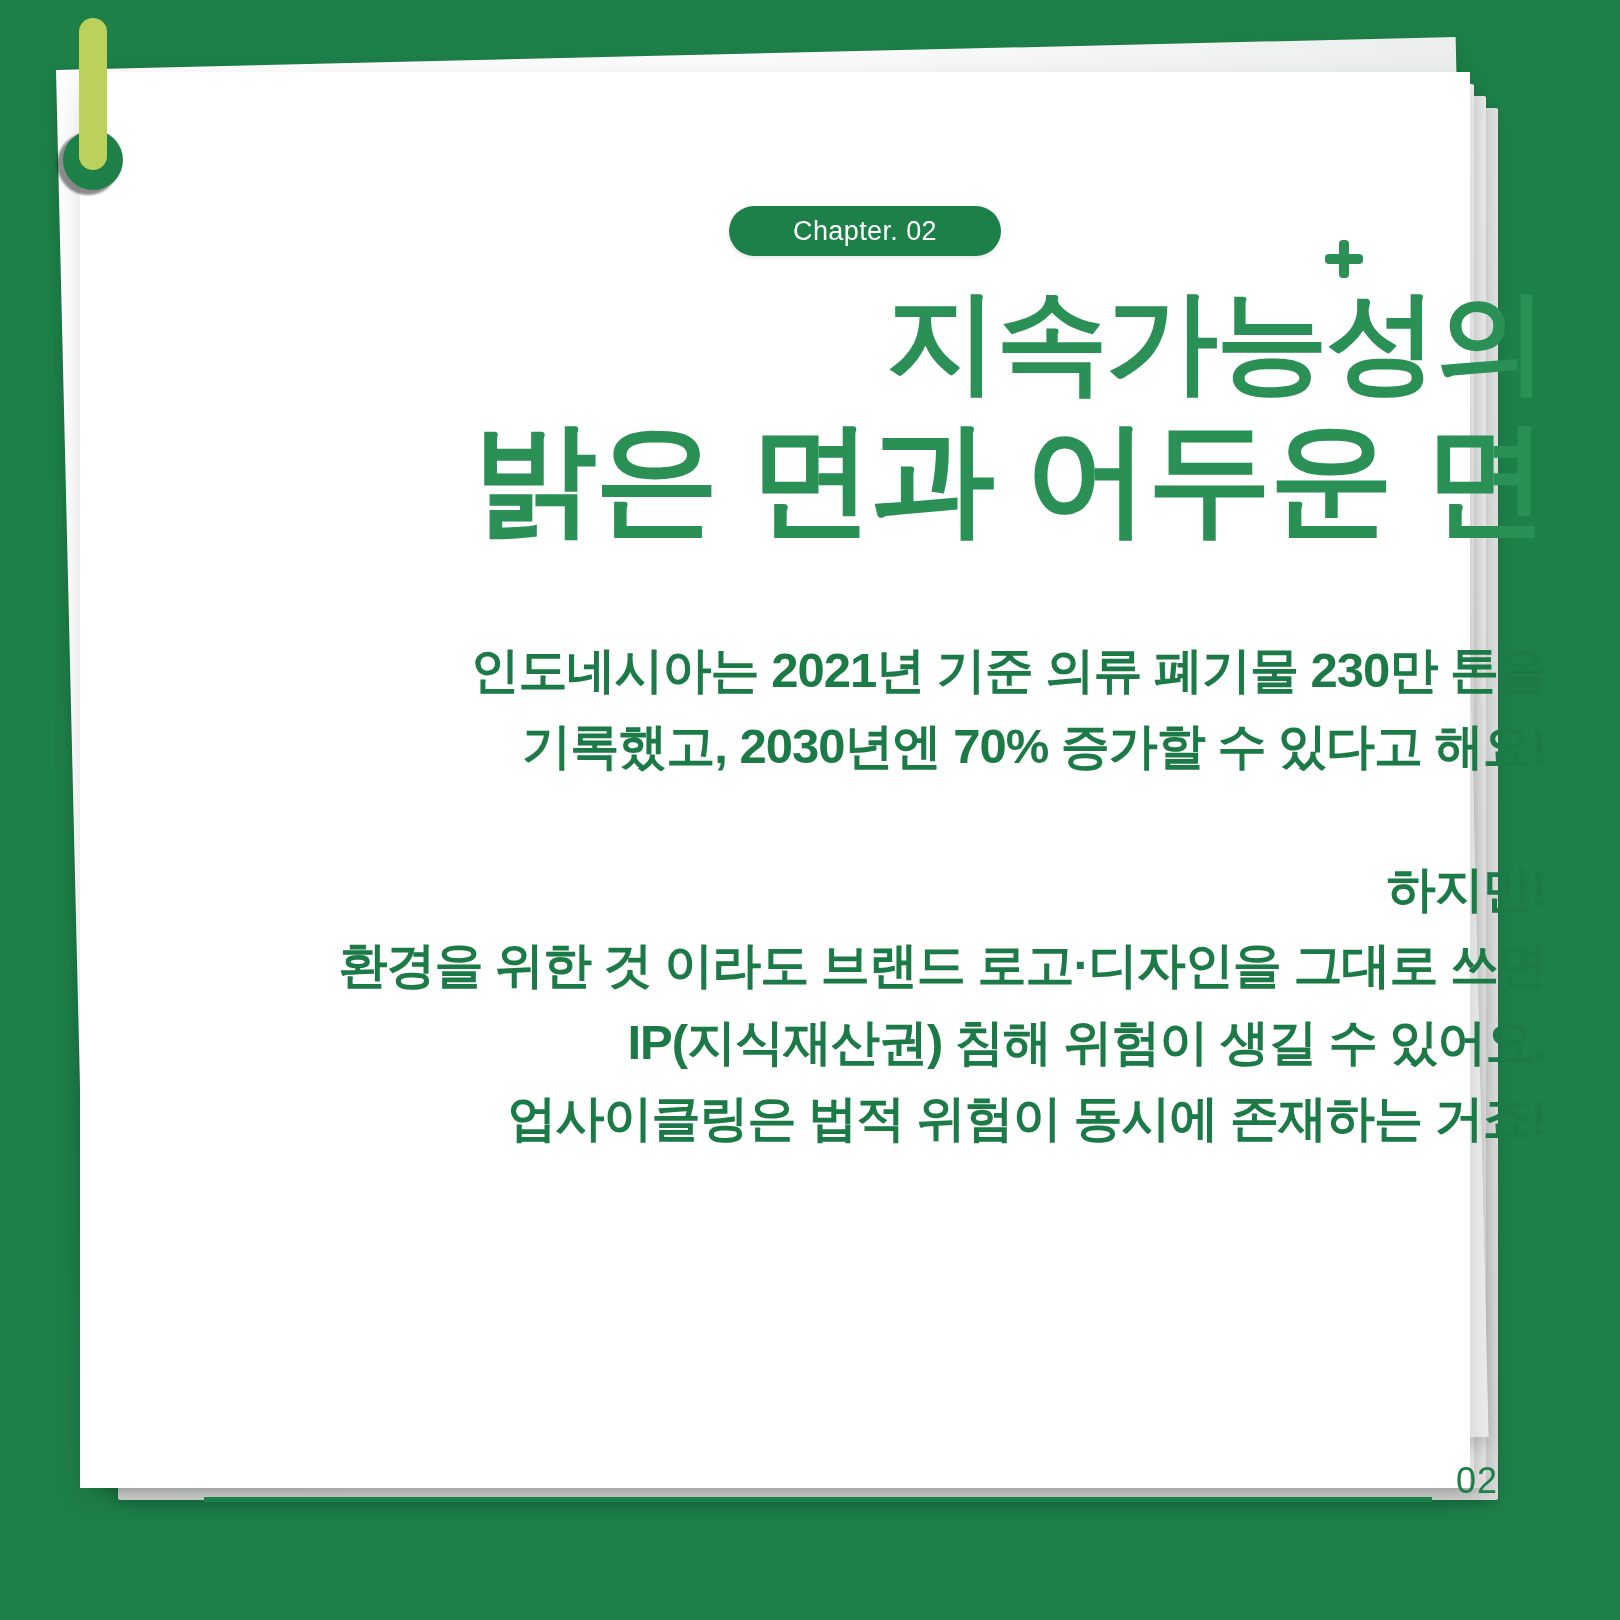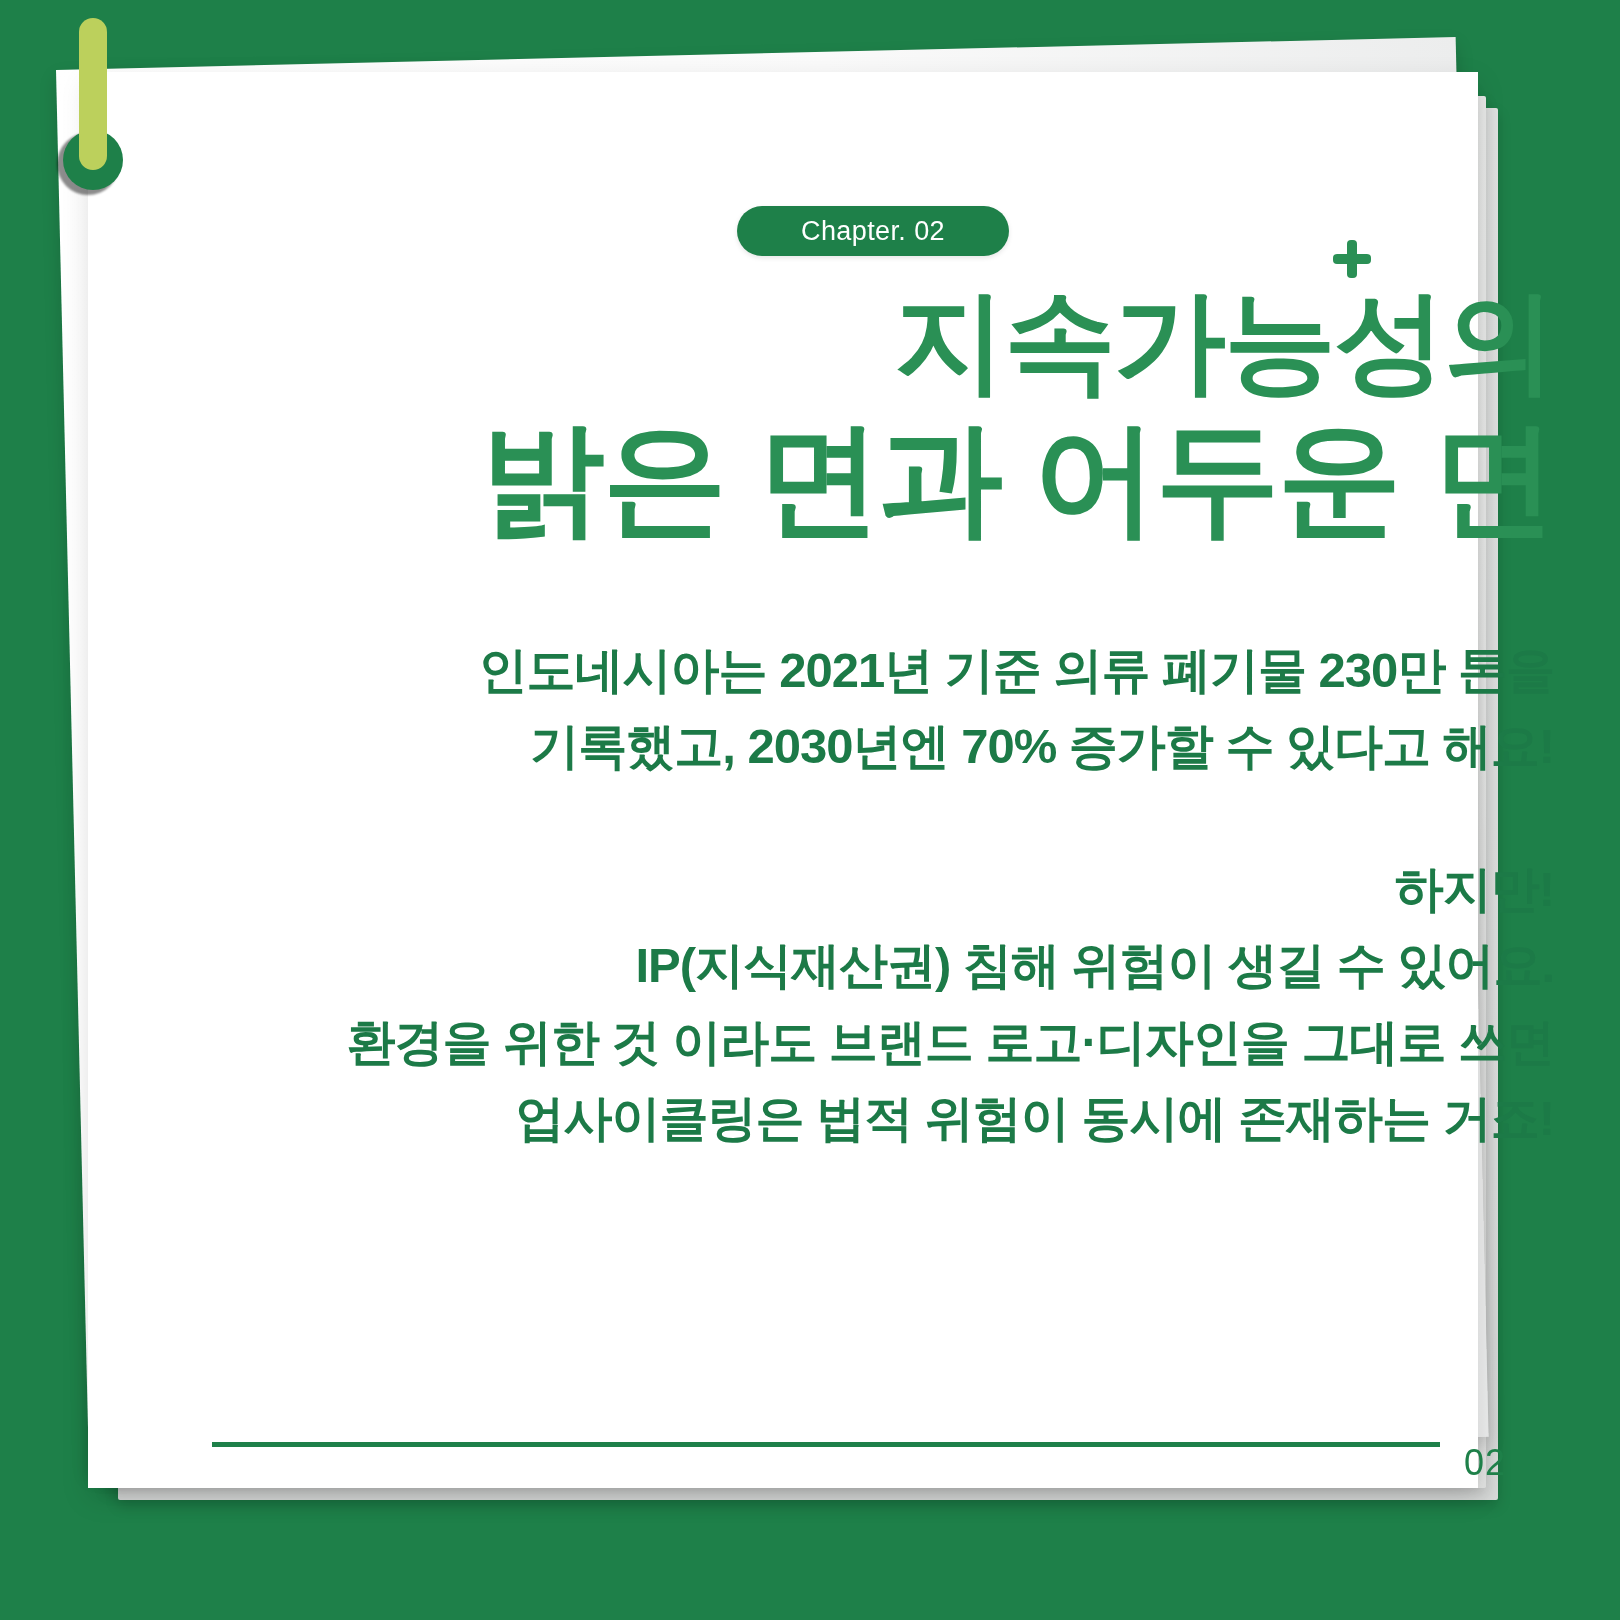--- a/index.html
+++ b/index.html
@@ -55,7 +55,7 @@
   
   .card {
     position: absolute;
-    left: 88px; top: 72px;
+    left: 80px; top: 72px;
     width: 1390px; height: 1416px;
     background: #ffffff;
     box-shadow: 0 10px 26px rgba(0,0,0,0.13);

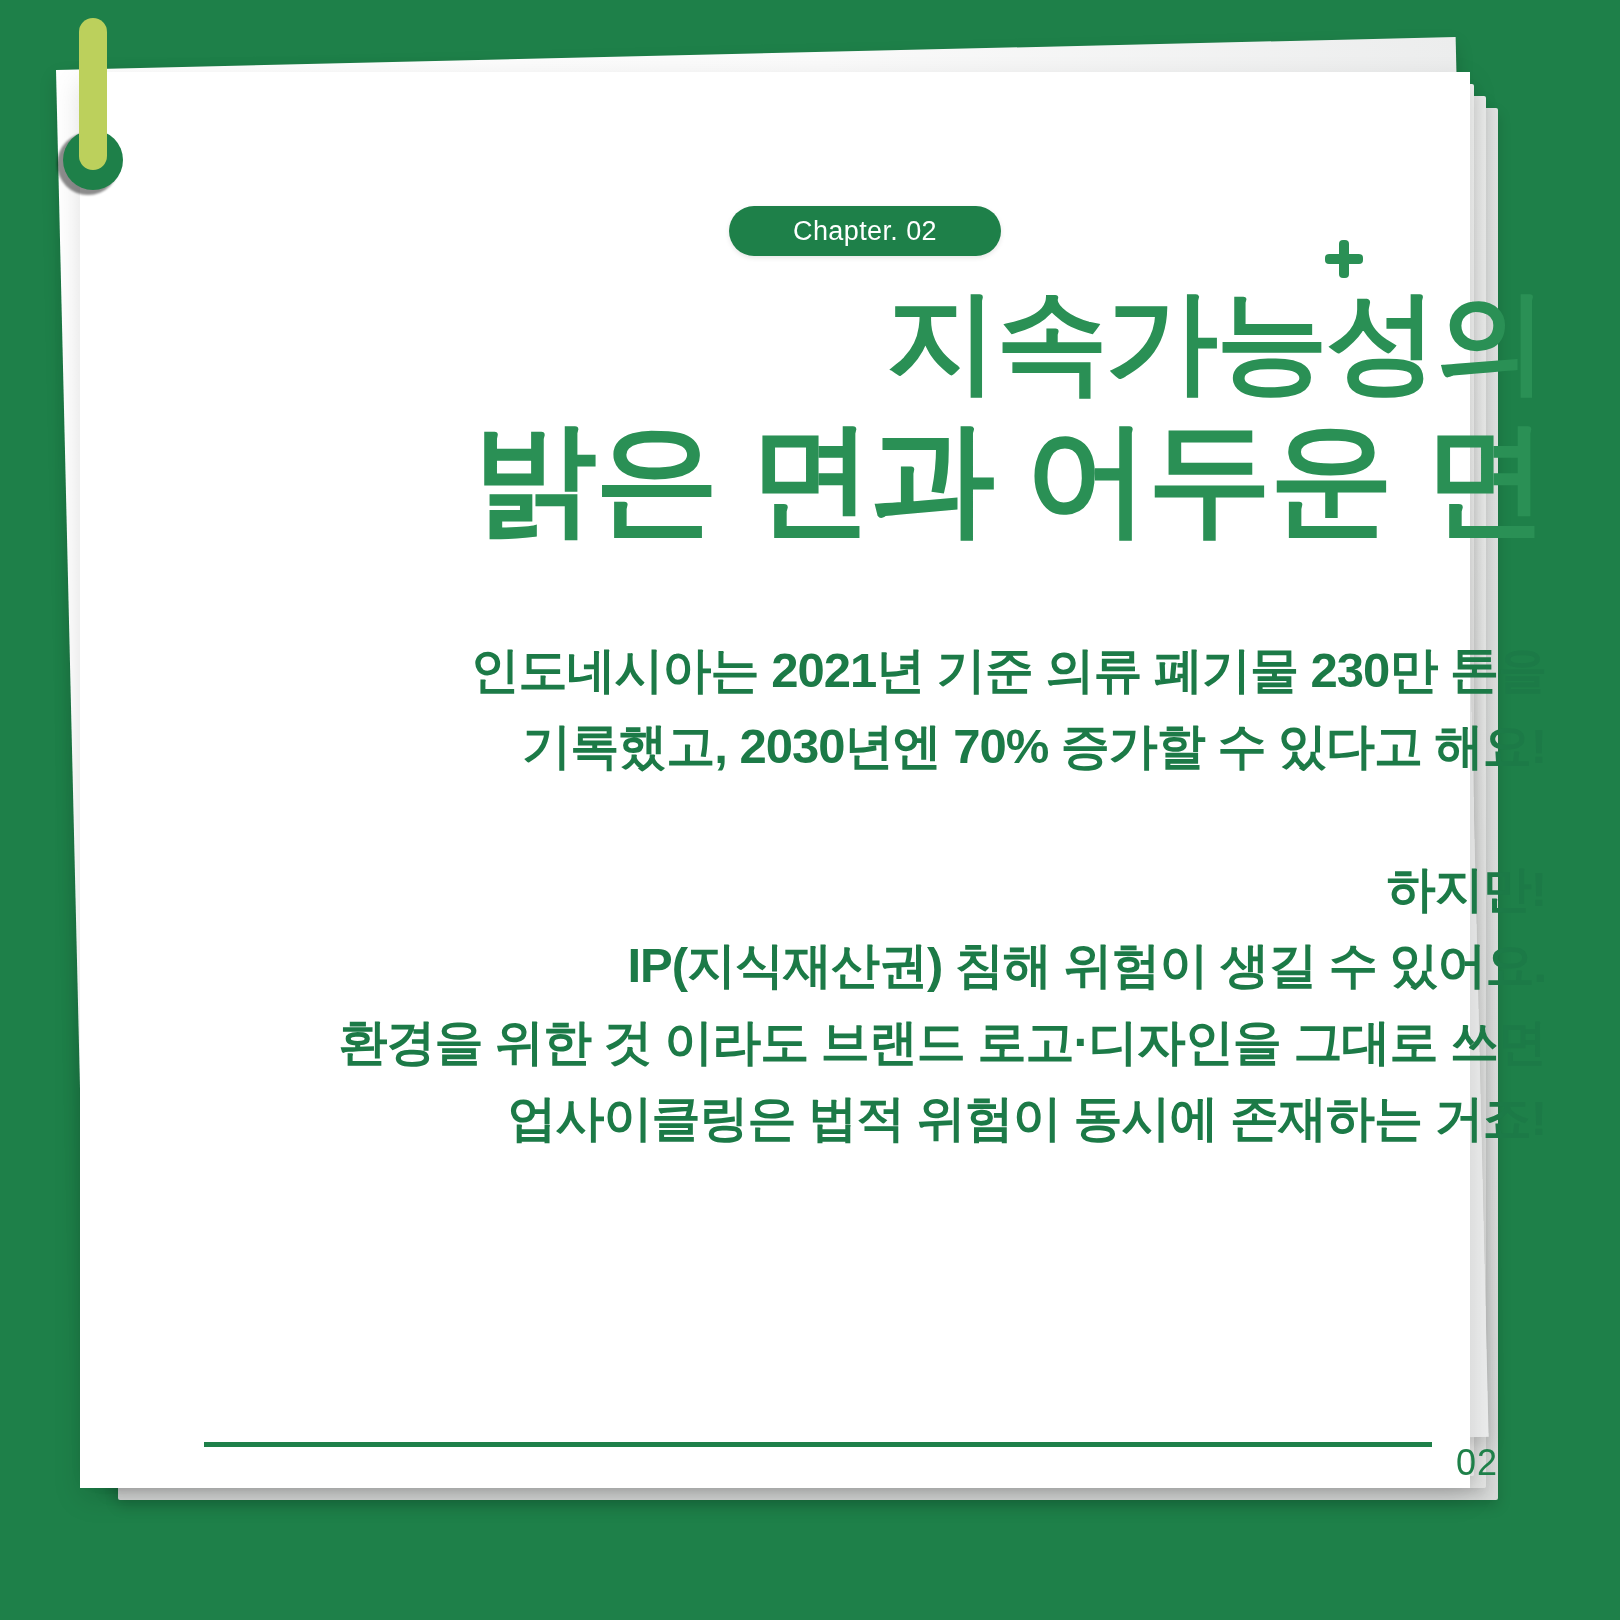--- a/index.html
+++ b/index.html
@@ -201,8 +201,8 @@
       <div class="gap"></div>
       <p>
         <span class="line">하지만!</span>
+        <span class="line">환경을 위한 것 이라도 브랜드 로고·디자인을 그대로 쓰면</span>
         <span class="line">IP(지식재산권) 침해 위험이 생길 수 있어요.</span>
-        <span class="line">환경을 위한 것 이라도 브랜드 로고·디자인을 그대로 쓰면</span>
         <span class="line">업사이클링은 법적 위험이 동시에 존재하는 거죠!</span>
       </p>
     </div>

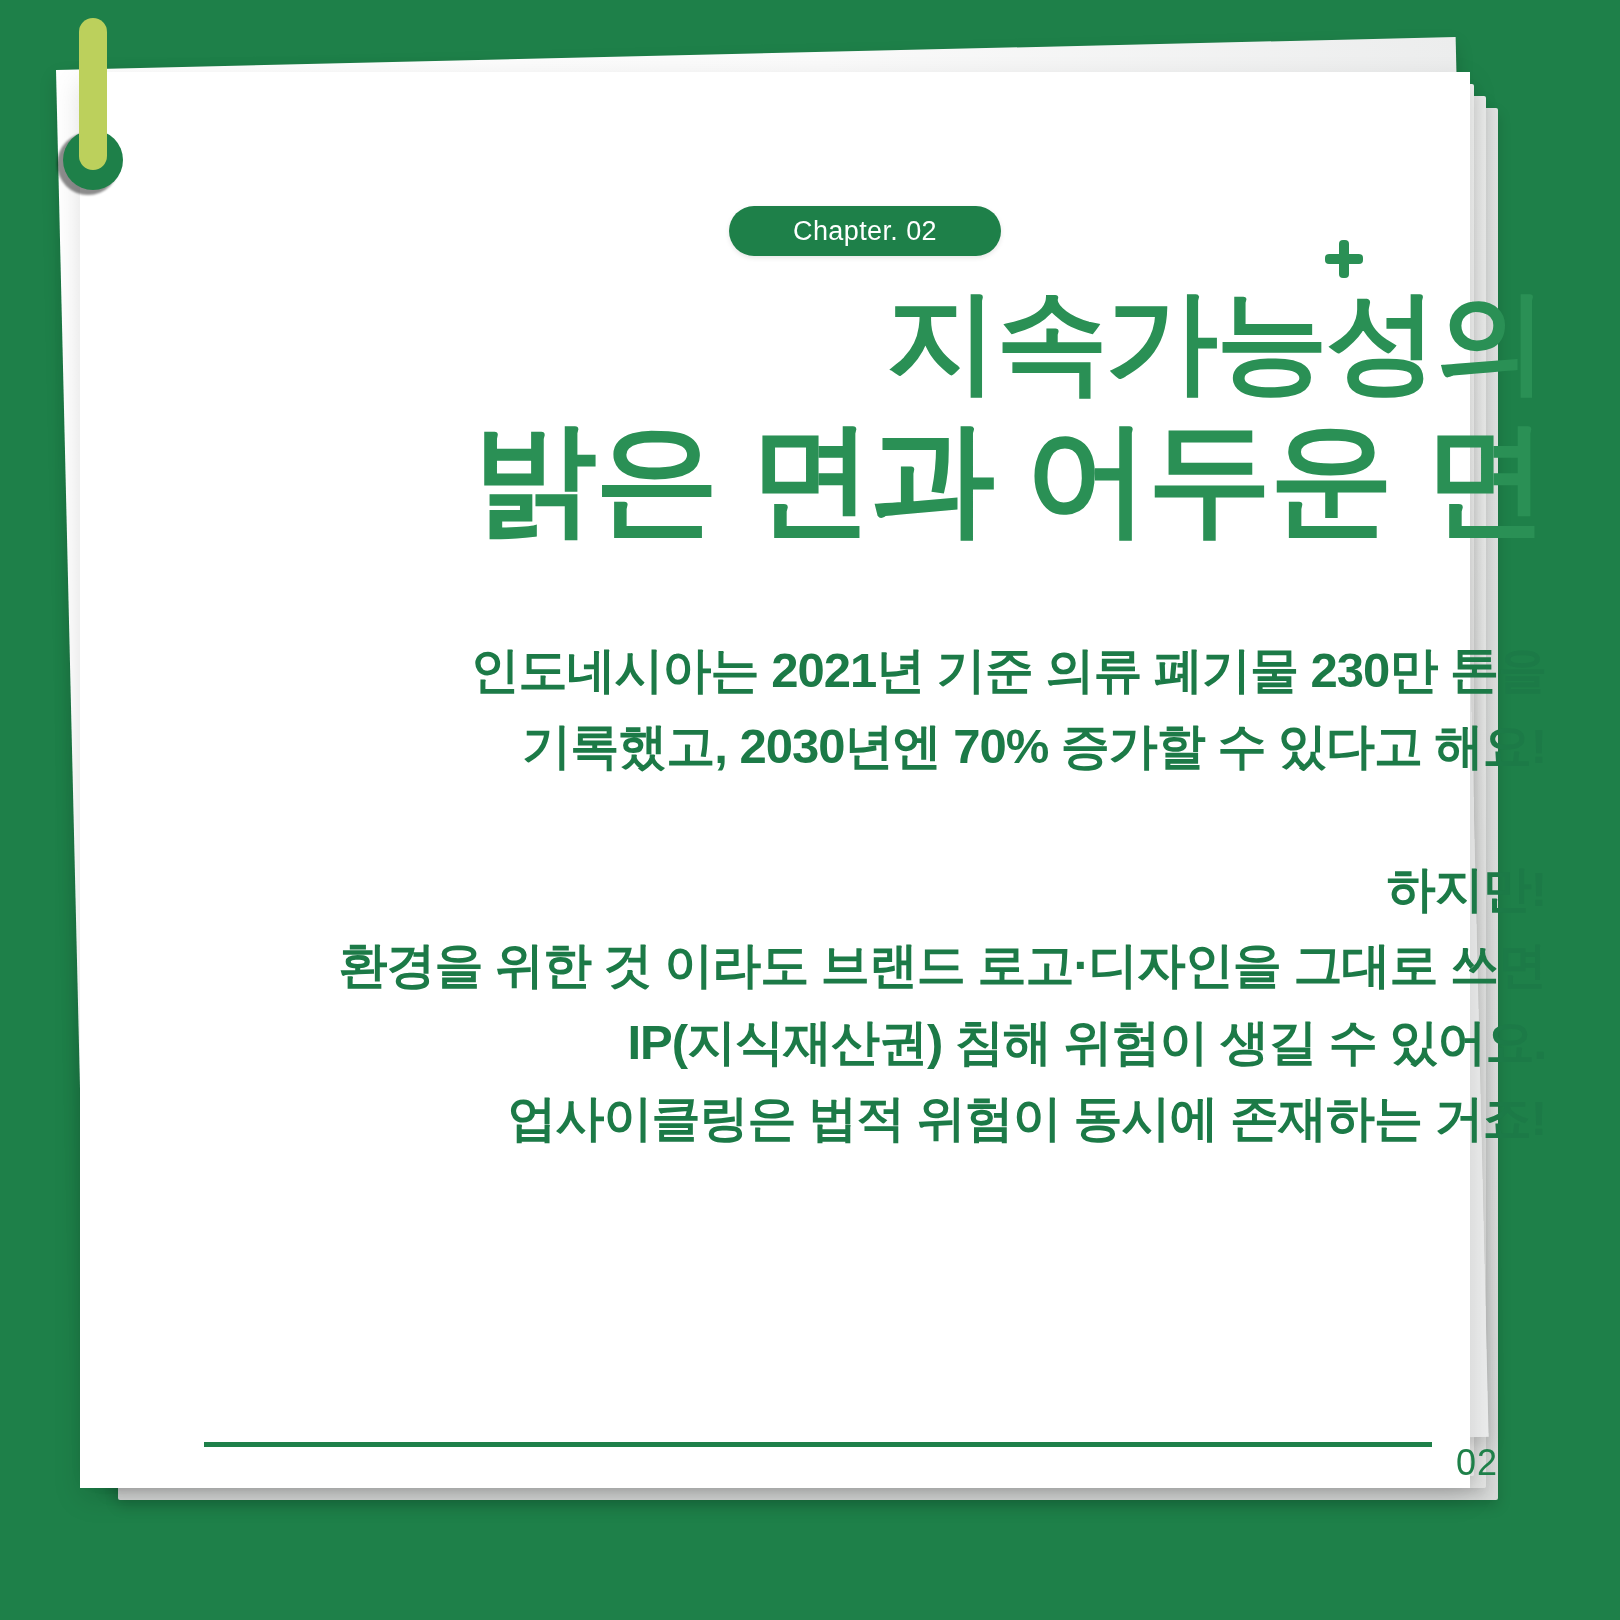--- a/index.html
+++ b/index.html
@@ -155,7 +155,7 @@
     width: 1390px;
     height: 60px;
     display: flex;
-    align-items: flex-start;
+    align-items: flex-end;
     padding: 0 48px 0 48px;
     box-sizing: border-box;
   }

